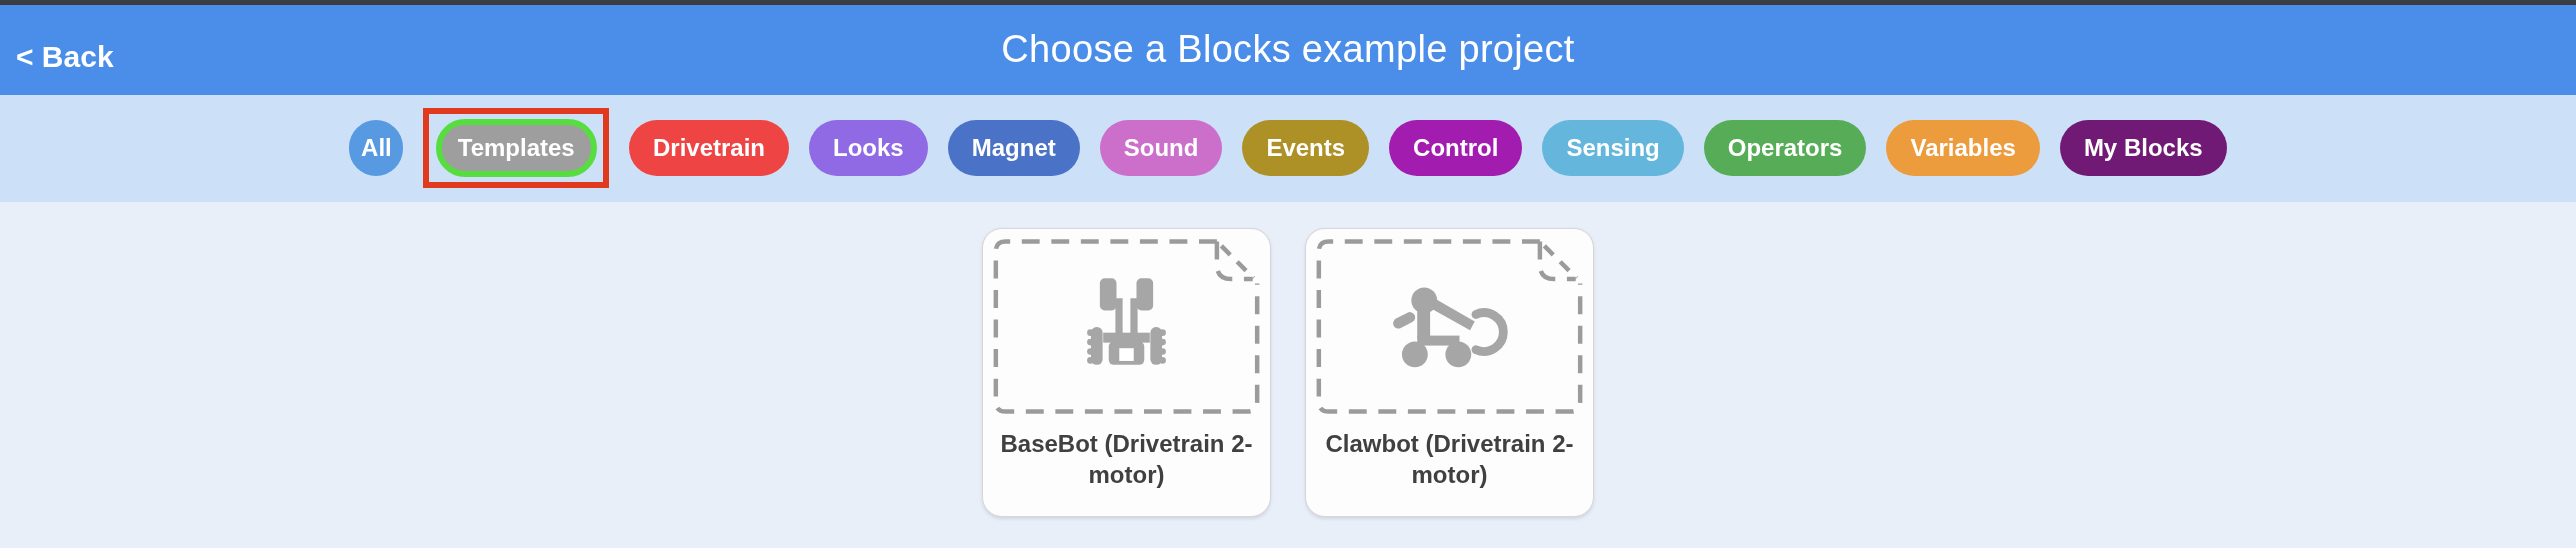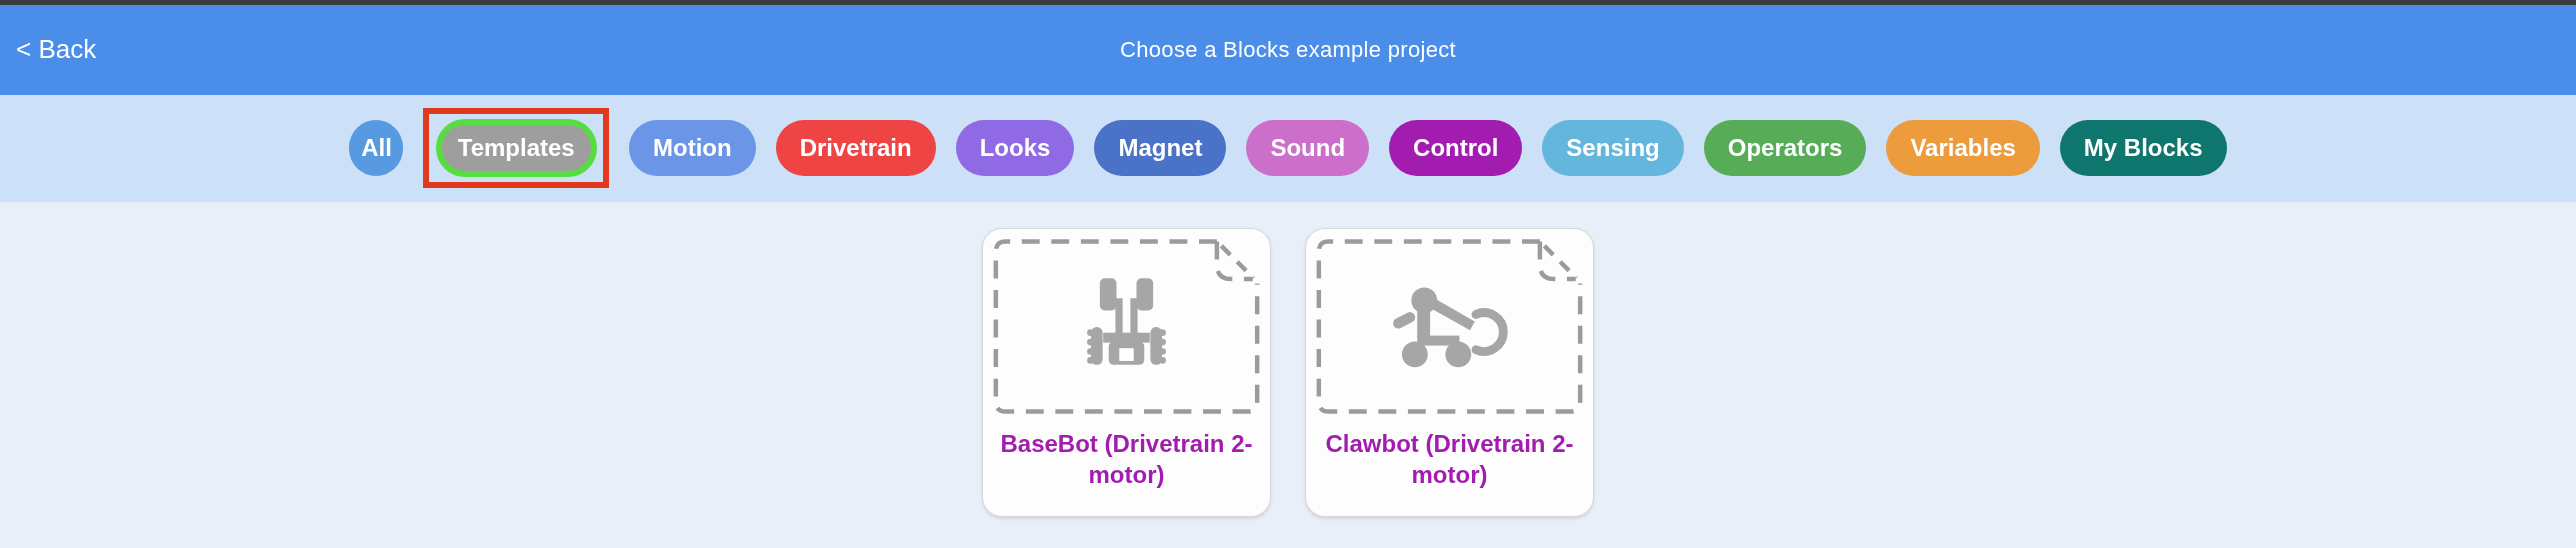--- a/index.html
+++ b/index.html
@@ -21,12 +21,13 @@
   }
   .back-btn {
     position: absolute;
-    left: 16px; top: 0; height: 100%;
+    left: 16px; top: 7px; height: 100%;
     display: flex; align-items: center;
-    color: #ffffff; font-size: 26px;
+    color: #ffffff; font-size: 30px;
     cursor: pointer;
     background: none; border: none;
     font-family: "Liberation Sans", sans-serif;
+    font-weight: bold;
   }
   .header-title {
     width: 100%;

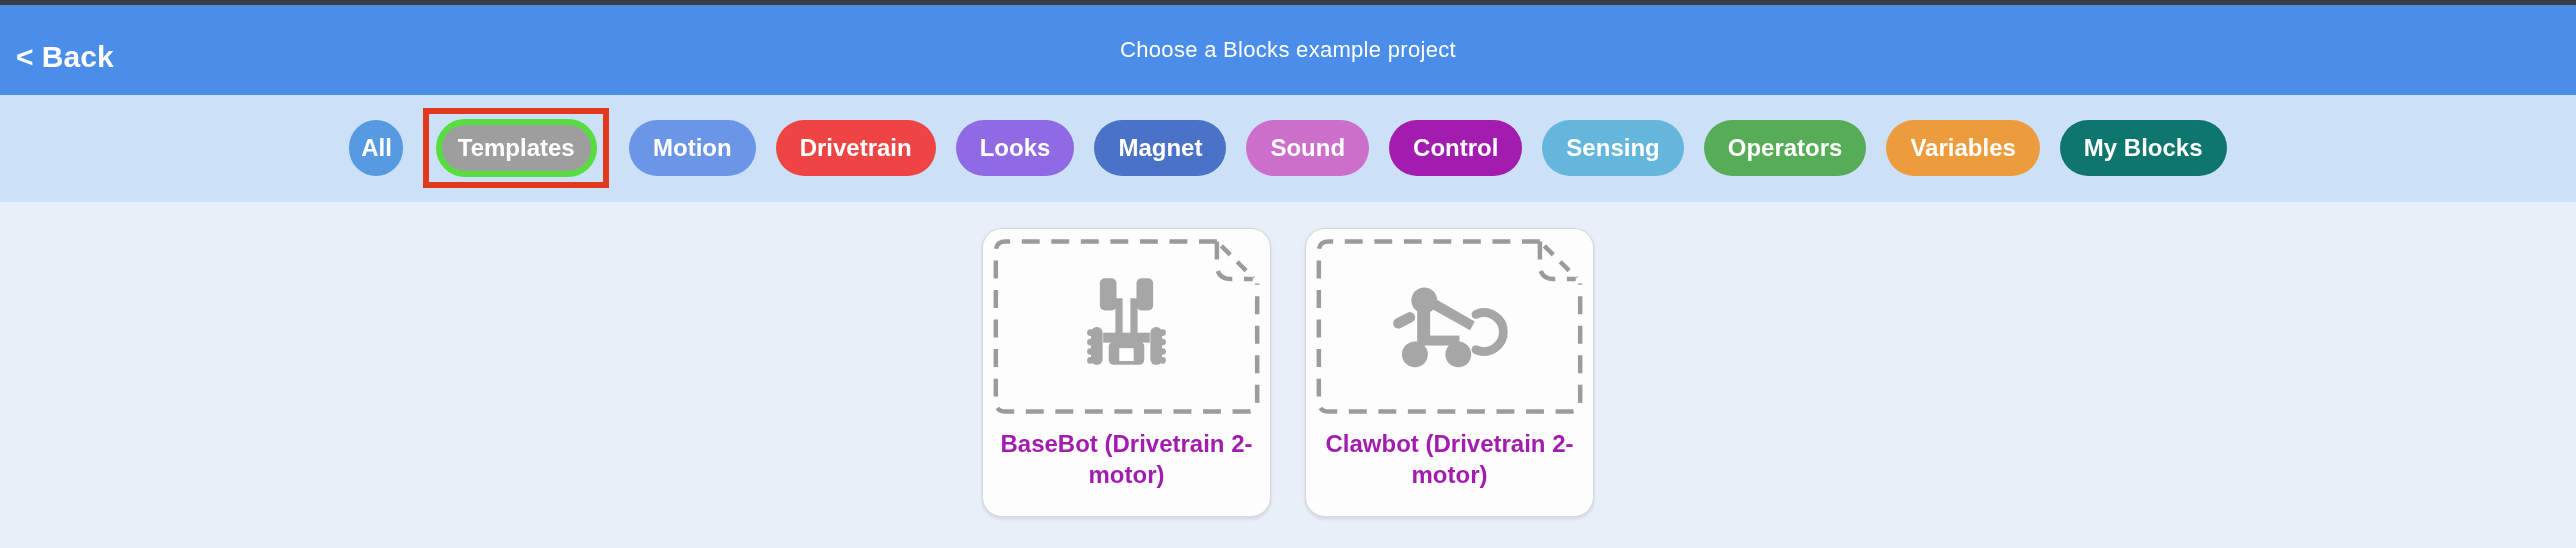--- a/index.html
+++ b/index.html
@@ -33,7 +33,7 @@
     width: 100%;
     text-align: center;
     color: #ffffff;
-    font-size: 22px;
+    font-size: 38px;
     font-weight: 400;
     letter-spacing: 0.3px;
   }

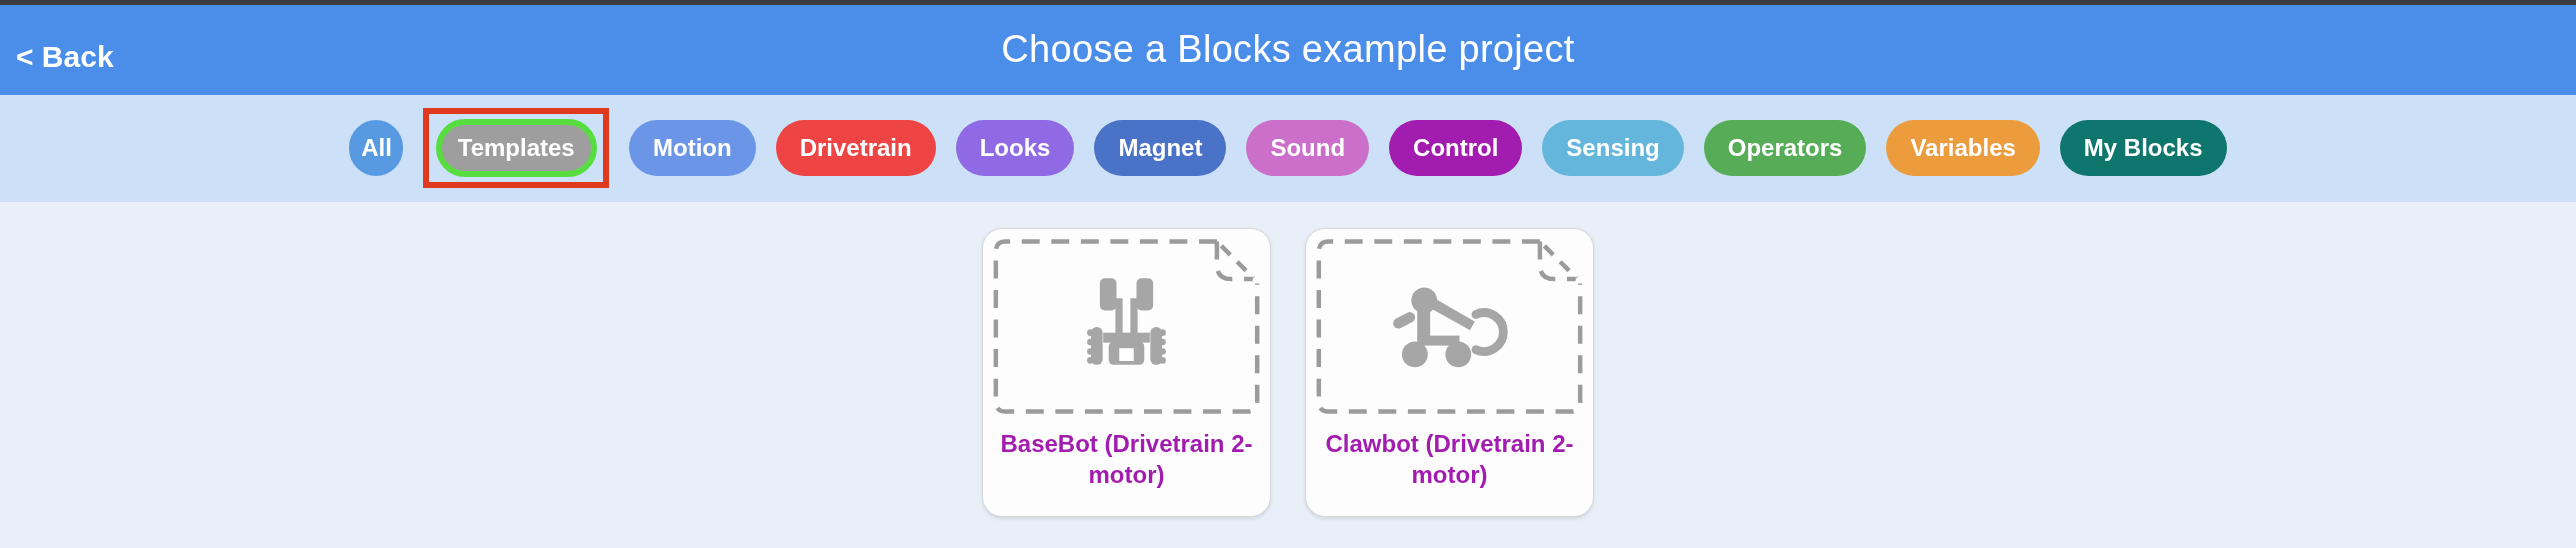--- a/index.html
+++ b/index.html
@@ -132,7 +132,6 @@
     <button class="pill pill--selected" style="background-color: rgb(158, 158, 158); border-color: rgb(87, 221, 64);">Templates</button>
   </span>
 
-  <button class="pill" style="background-color: rgb(107, 149, 230);">Motion</button>
   <button class="pill" style="background-color: #ef4444;">Drivetrain</button>
   <button class="pill" style="background-color: rgb(143, 106, 228);">Looks</button>
   <button class="pill" style="background-color: rgb(74, 114, 198);">Magnet</button>

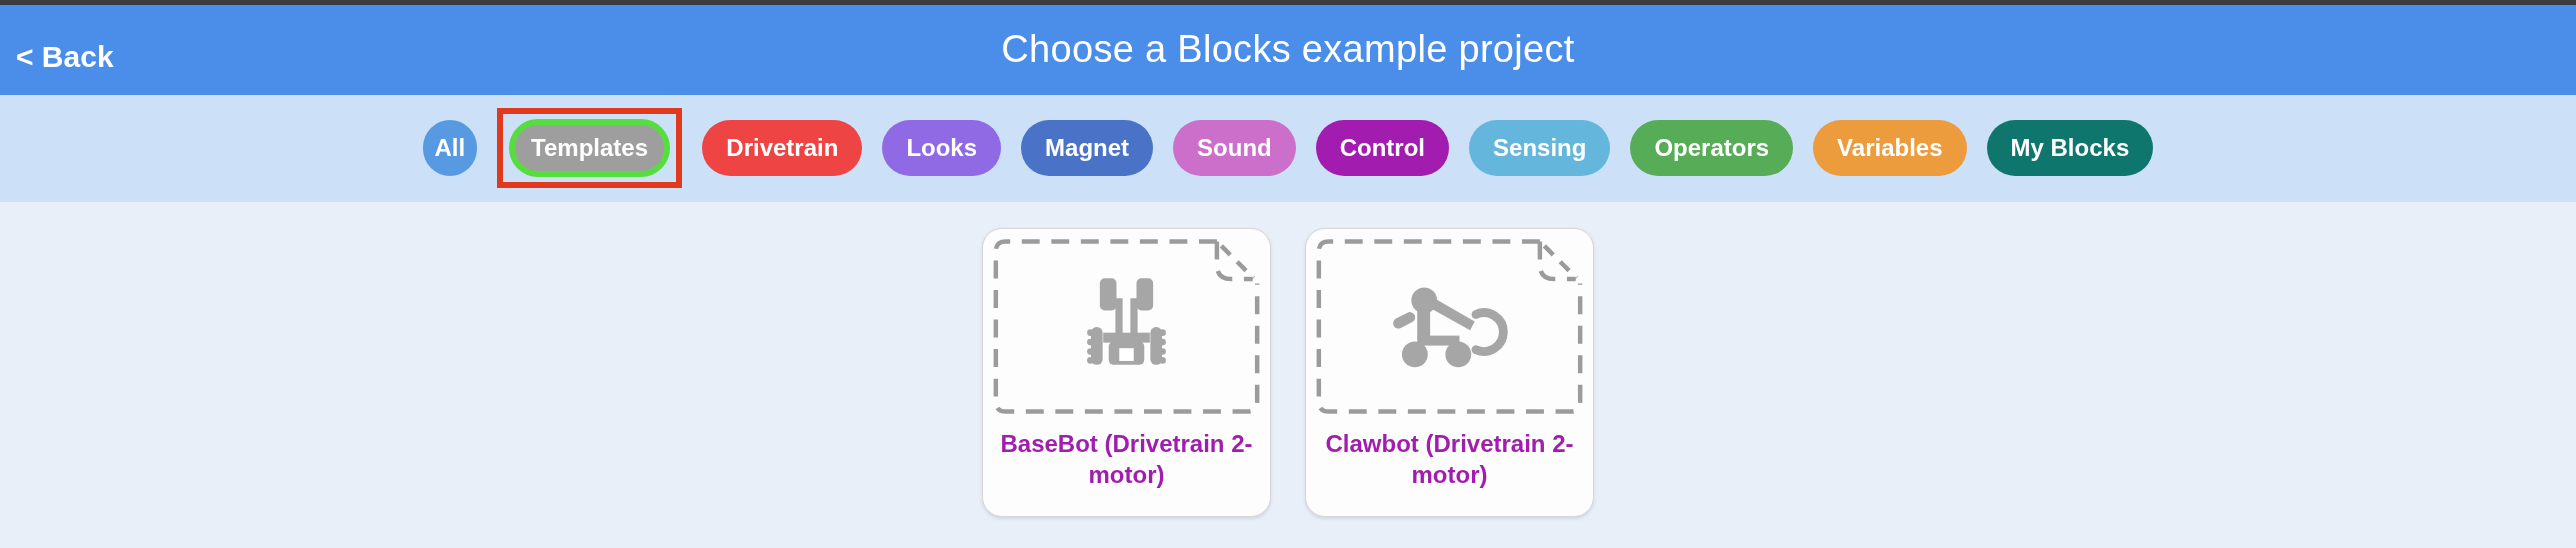--- a/index.html
+++ b/index.html
@@ -136,6 +136,7 @@
   <button class="pill" style="background-color: rgb(143, 106, 228);">Looks</button>
   <button class="pill" style="background-color: rgb(74, 114, 198);">Magnet</button>
   <button class="pill" style="background-color: rgb(203, 111, 203);">Sound</button>
+  <button class="pill" style="background-color: rgb(173, 145, 38);">Events</button>
   <button class="pill" style="background-color: #a21caf;">Control</button>
   <button class="pill" style="background-color: rgb(100, 182, 220);">Sensing</button>
   <button class="pill" style="background-color: rgb(87, 173, 87);">Operators</button>

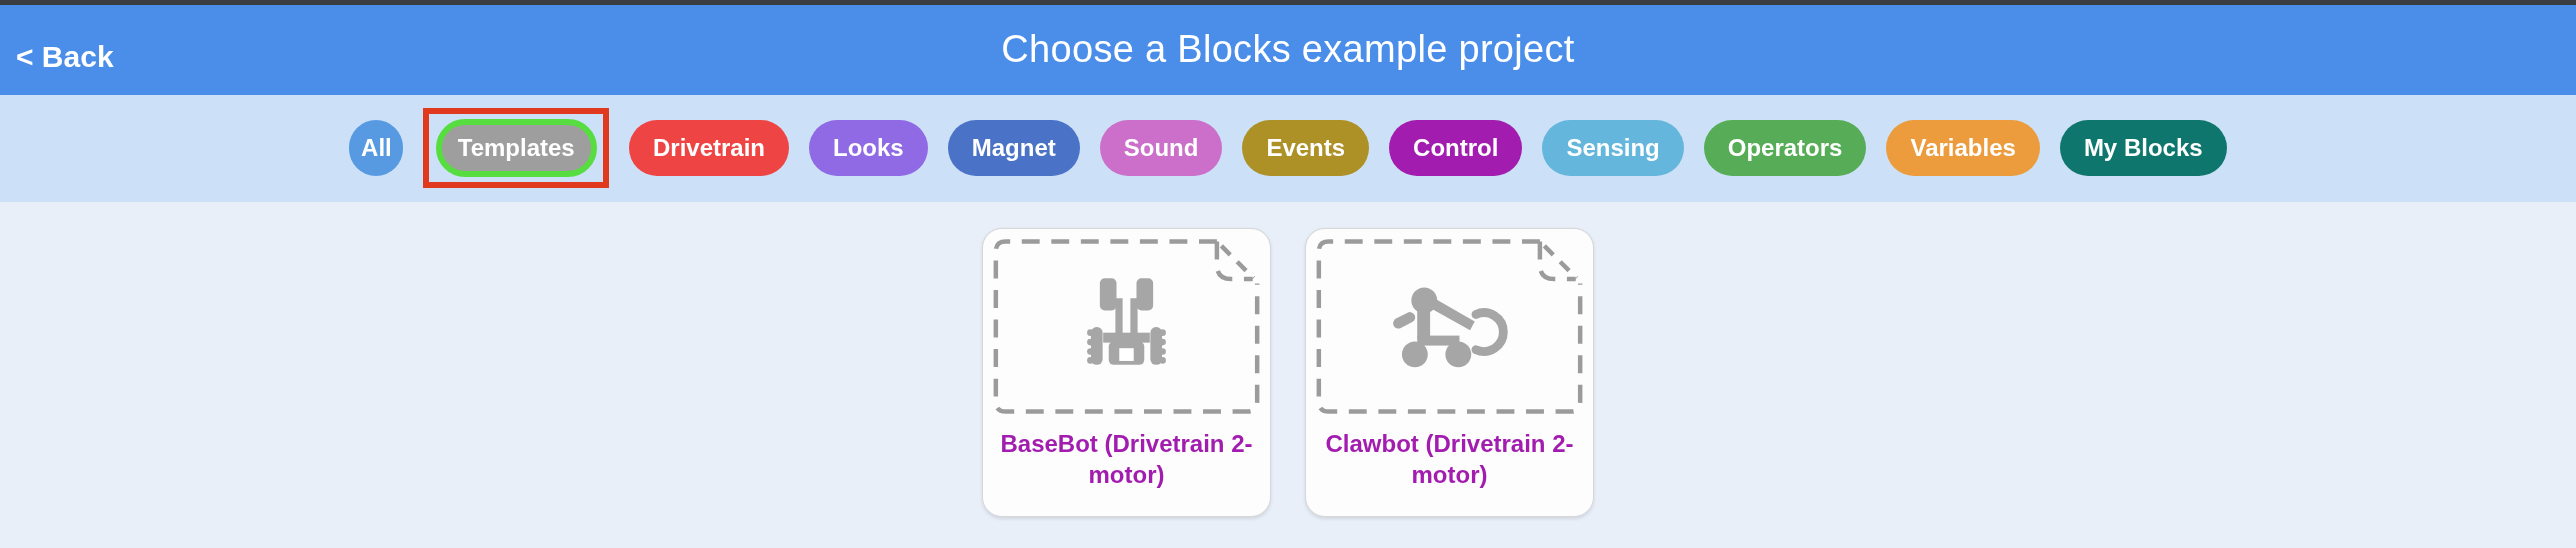--- a/index.html
+++ b/index.html
@@ -141,7 +141,7 @@
   <button class="pill" style="background-color: rgb(100, 182, 220);">Sensing</button>
   <button class="pill" style="background-color: rgb(87, 173, 87);">Operators</button>
   <button class="pill" style="background-color: rgb(236, 156, 61); text-align: right;">Variables</button>
-  <button class="pill" style="background-color: #0f766e;">My Blocks</button>
+  <button class="pill" style="background-color: #701a75;">My Blocks</button>
 </div>
 
 <div class="main">

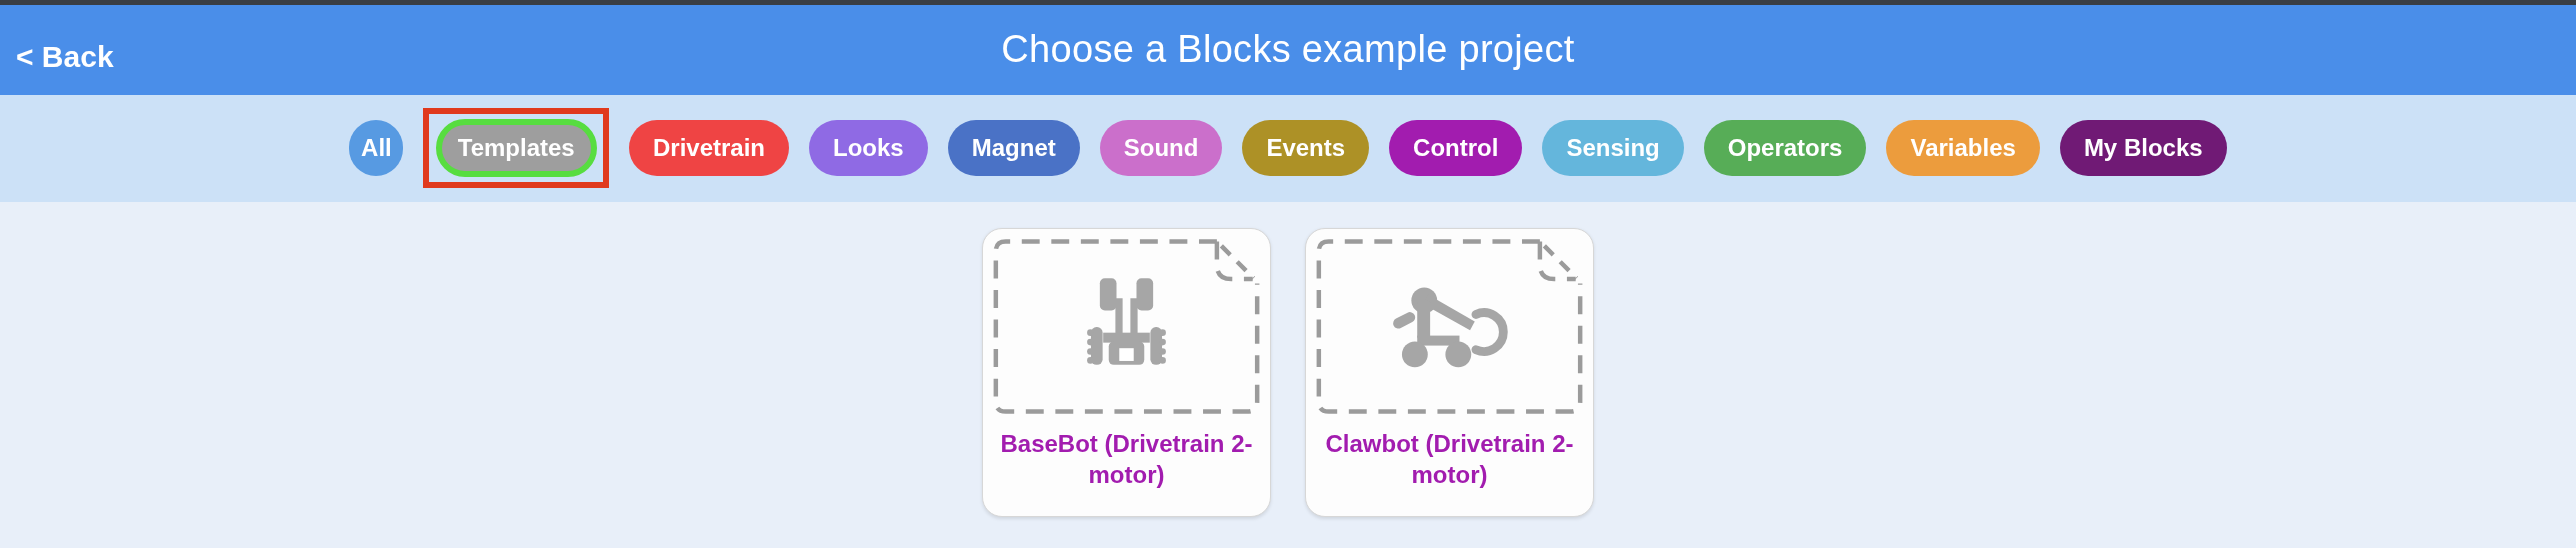--- a/index.html
+++ b/index.html
@@ -112,7 +112,7 @@
     font-size: 24px;
     font-weight: 700;
     line-height: 1.3;
-    color: #a21caf;
+    color: #404040;
   }
 </style>
 </head>

